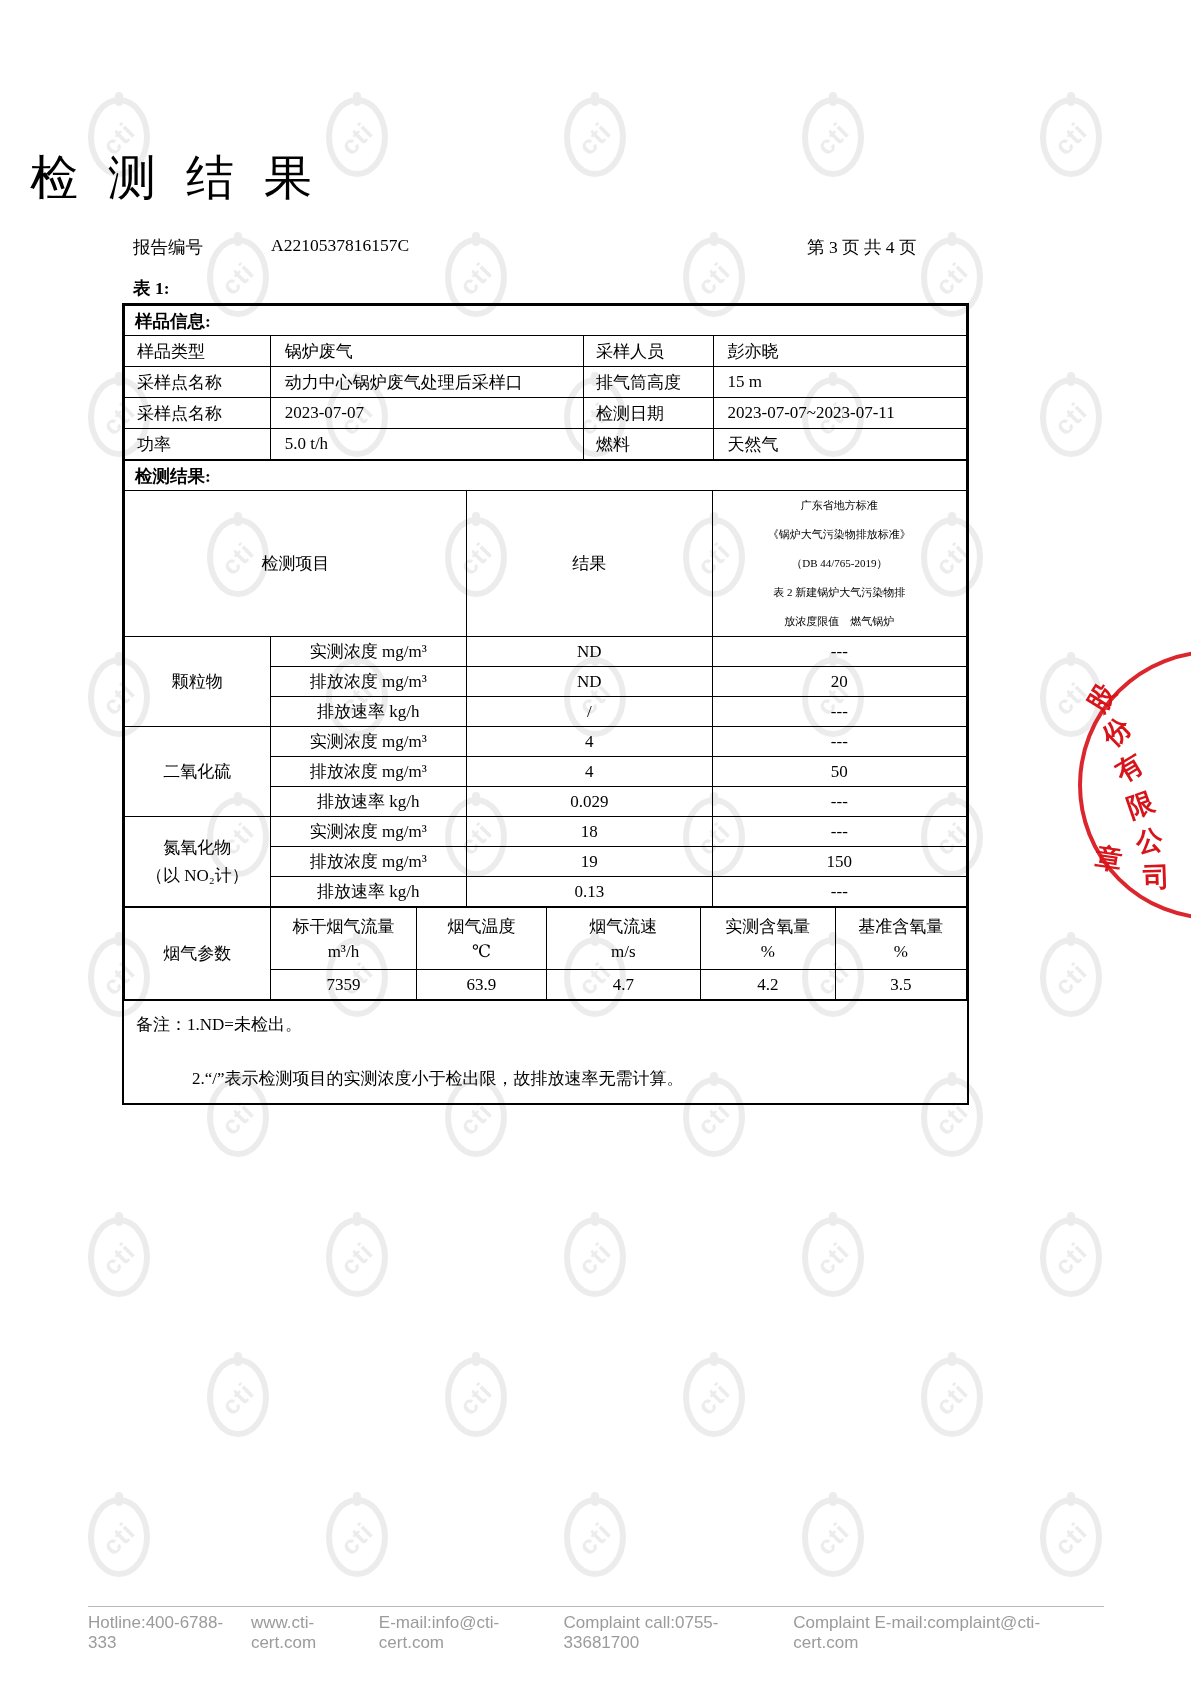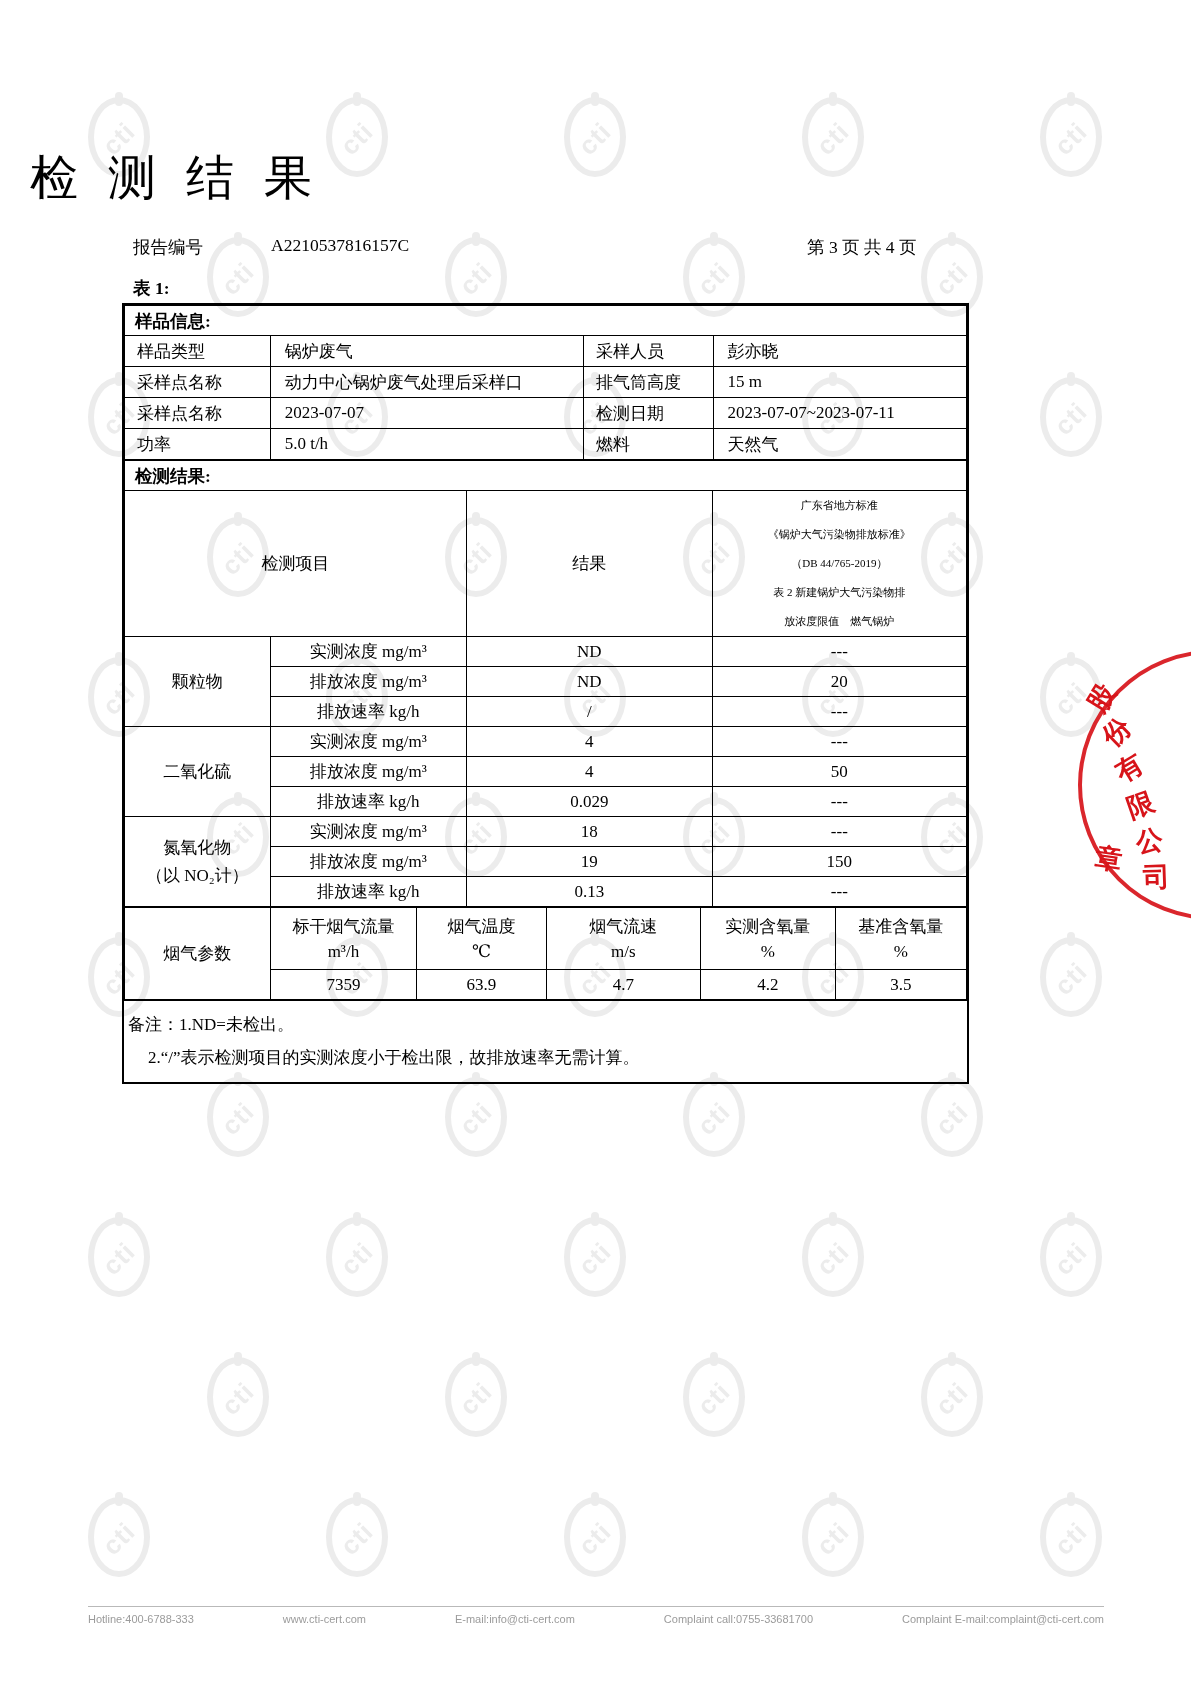--- a/index.html
+++ b/index.html
@@ -49,7 +49,7 @@
   .grp { line-height:28px; }
   .flue-head td { height:62px; line-height:25px; }
   .notes { border-top:1px solid #000; padding:7px 0 8px 0; font-size:17px; line-height:33px; }
-  .note-line { text-align:left; padding-left:4px; }
+  .note-line { text-align:left; padding-left:12px; }
   .note-indent { padding-left:24px; }
   
   .stamp { position:absolute; inset:0; z-index:2; pointer-events:none; }

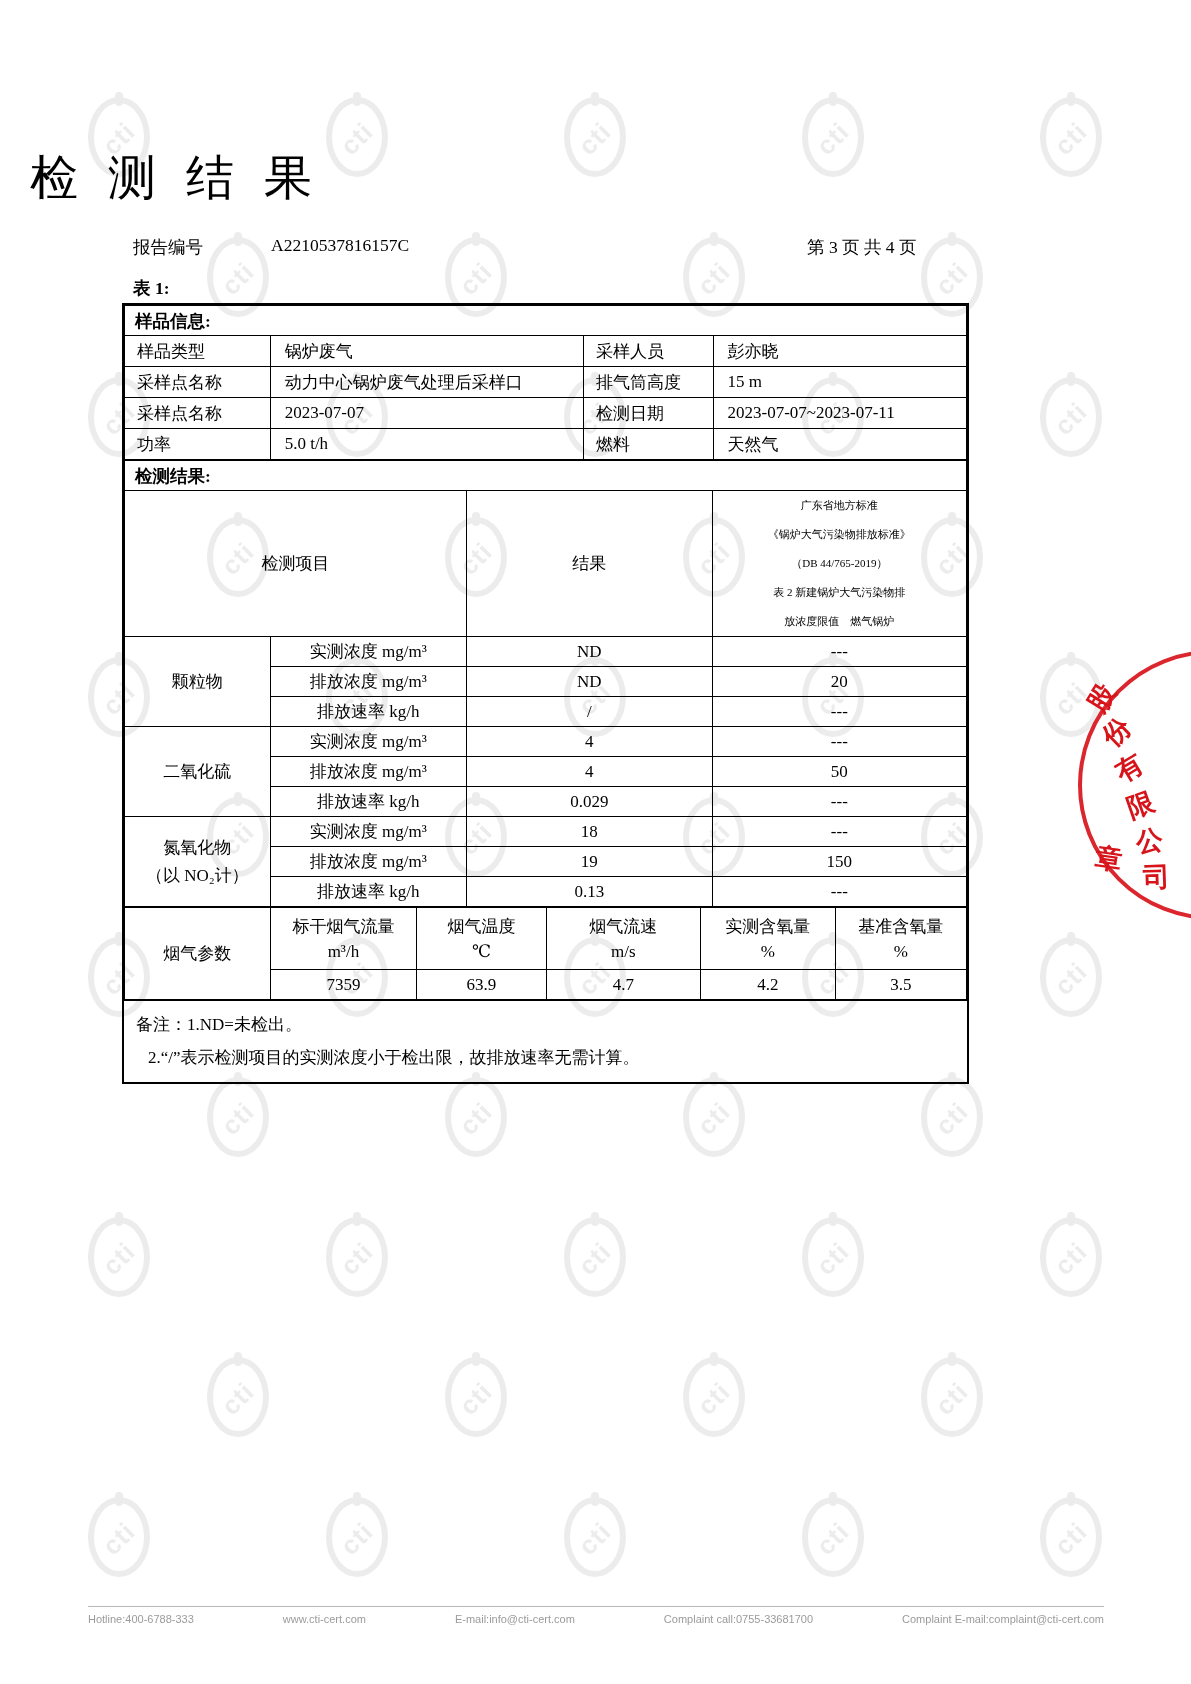--- a/index.html
+++ b/index.html
@@ -50,7 +50,7 @@
   .flue-head td { height:62px; line-height:25px; }
   .notes { border-top:1px solid #000; padding:7px 0 8px 0; font-size:17px; line-height:33px; }
   .note-line { text-align:left; padding-left:12px; }
-  .note-indent { padding-left:24px; }
+  .note-indent { padding-left:68px;margin-top:21px; }
   
   .stamp { position:absolute; inset:0; z-index:2; pointer-events:none; }
   .stamp-circle { position:absolute; left:1078px; top:650px; width:270px; height:270px;

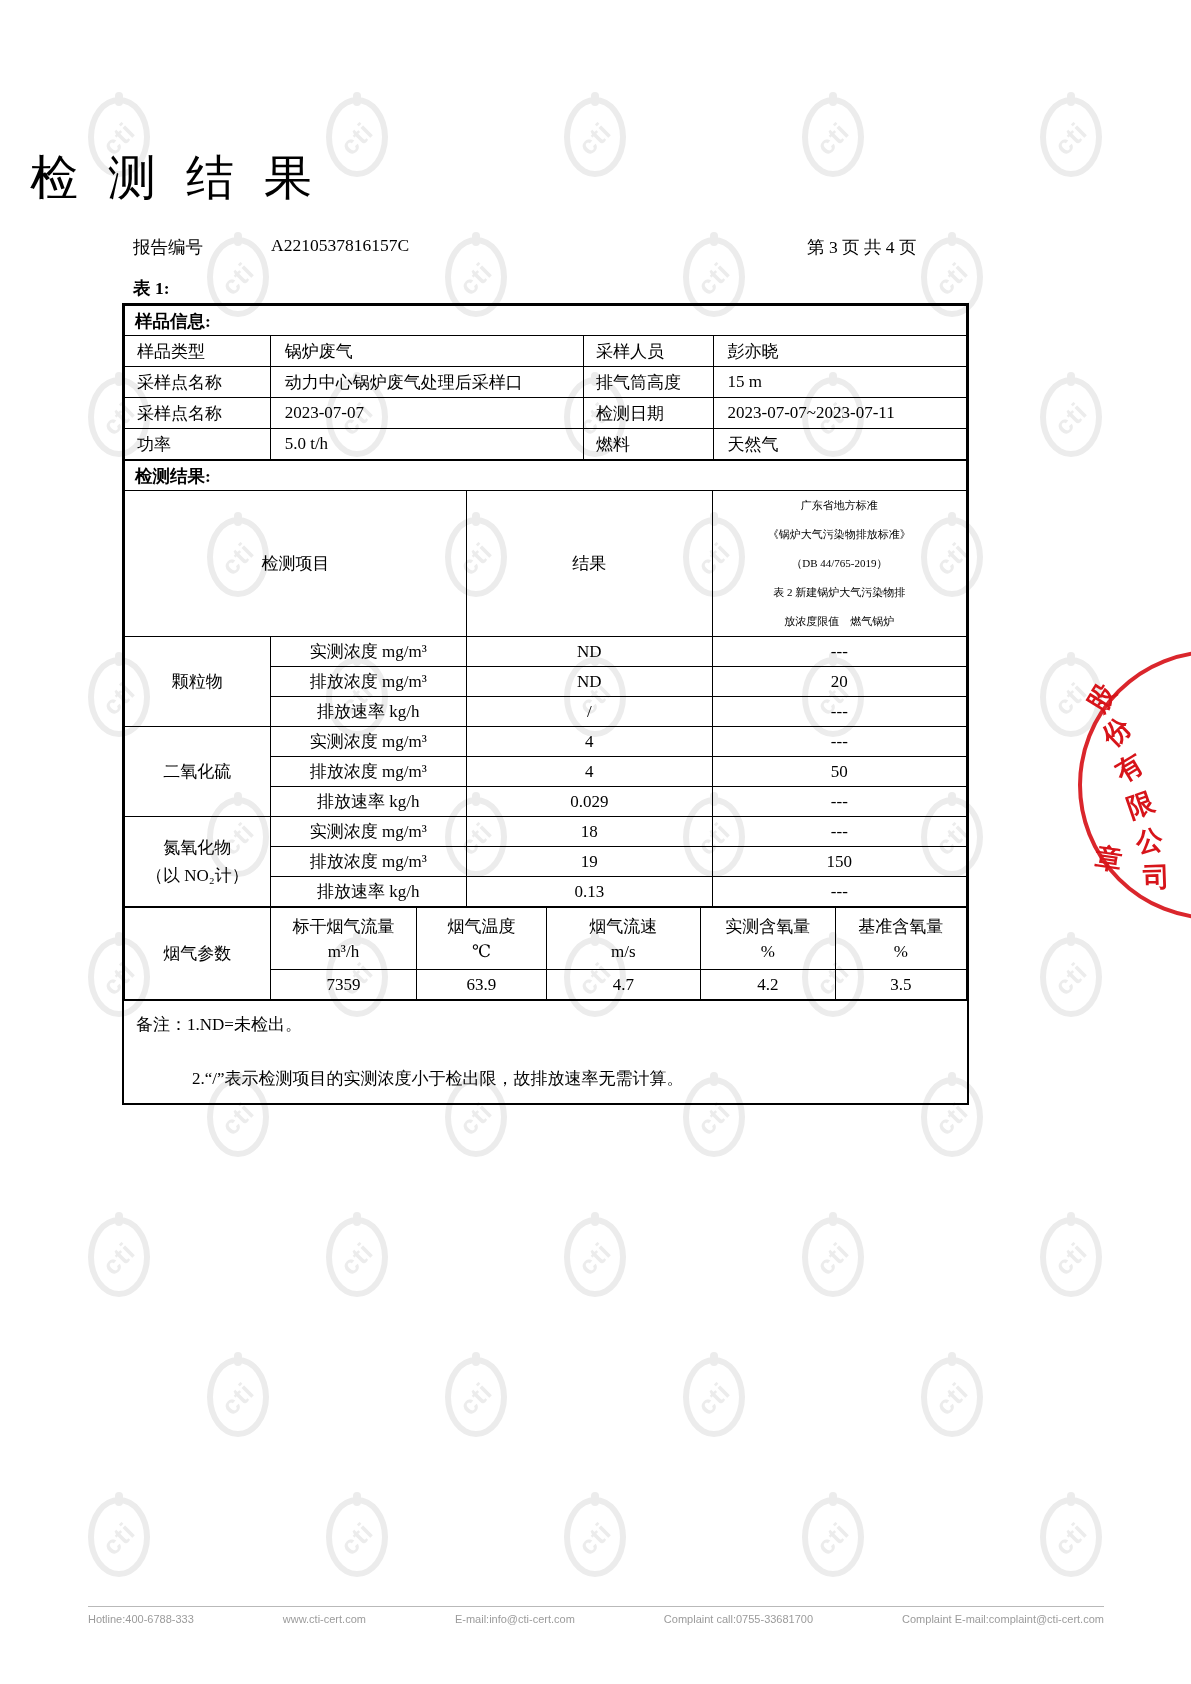--- a/index.html
+++ b/index.html
@@ -68,7 +68,7 @@
   .footer-line { position:absolute; left:88px; top:1606px; width:1016px; height:1px; background:#b9b9b9; z-index:1; }
   .footer { position:absolute; left:88px; top:1613px; width:1016px; z-index:1; display:flex;
             justify-content:space-between; font-family:"Liberation Sans",sans-serif;
-            font-size:11px; color:#9b9b9b; }
+            font-size:17px; color:#9b9b9b; }
 </style>
 </head>
 <body>

